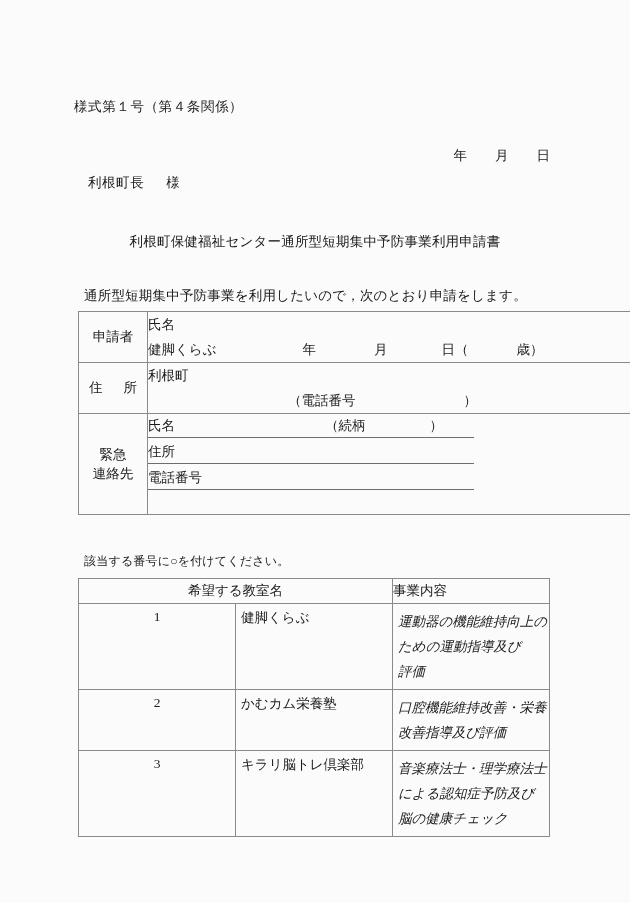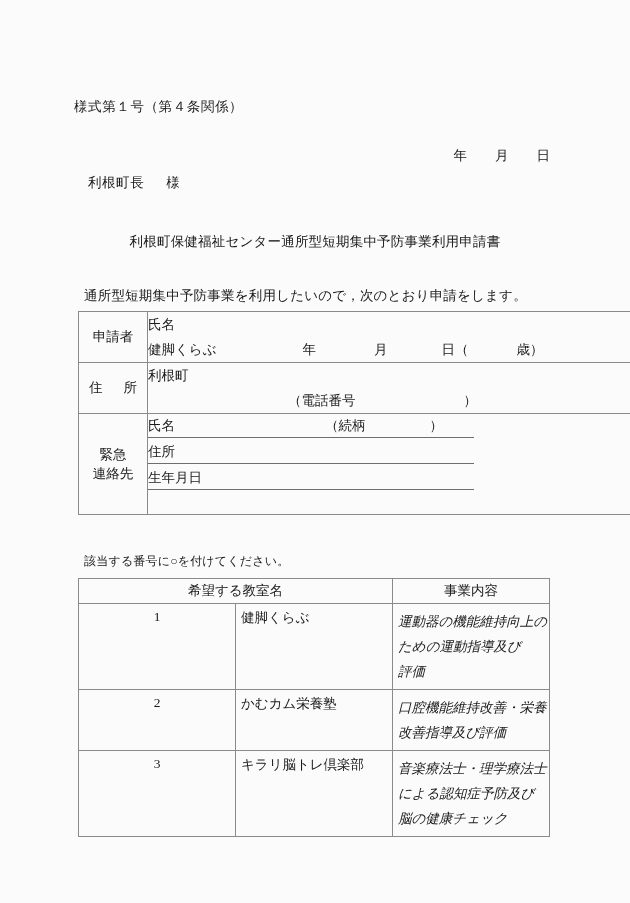--- a/index.html
+++ b/index.html
@@ -219,7 +219,7 @@
           <span>住所</span>
         </div>
         <div class="ul-line">
-          <span>生年月日</span>
+          <span>電話番号</span>
         </div>
       </td>
     </tr>

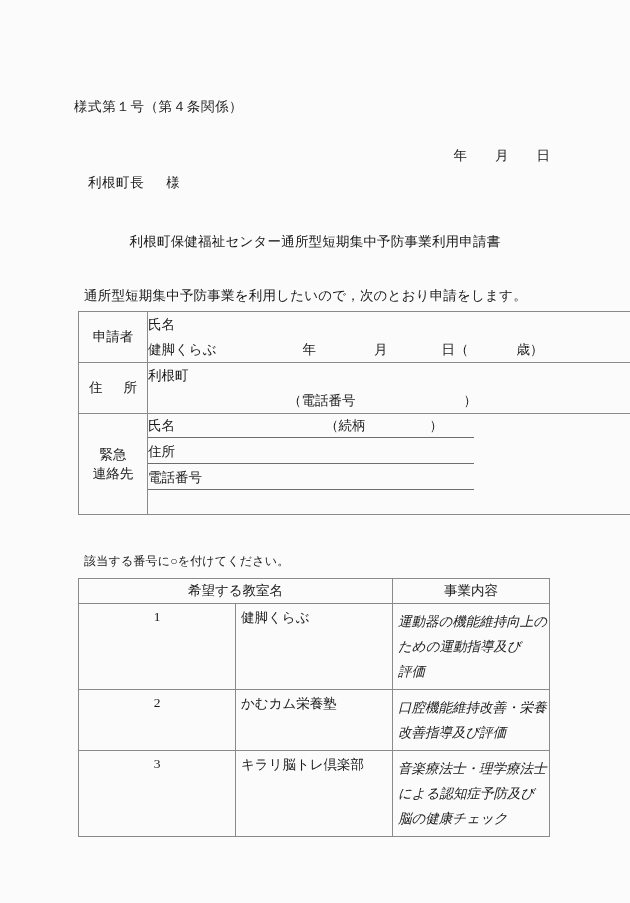--- a/index.html
+++ b/index.html
@@ -153,8 +153,8 @@
     padding: 3px 0;
   }
   .t2 .hd-desc {
-    text-align: center;
-    padding: 3px 14px;
+    text-align: left;
+    padding: 3px 0;
   }
   .t2 .r-tall .c-name,
   .t2 .r-tall .c-no { height: 50px; }

